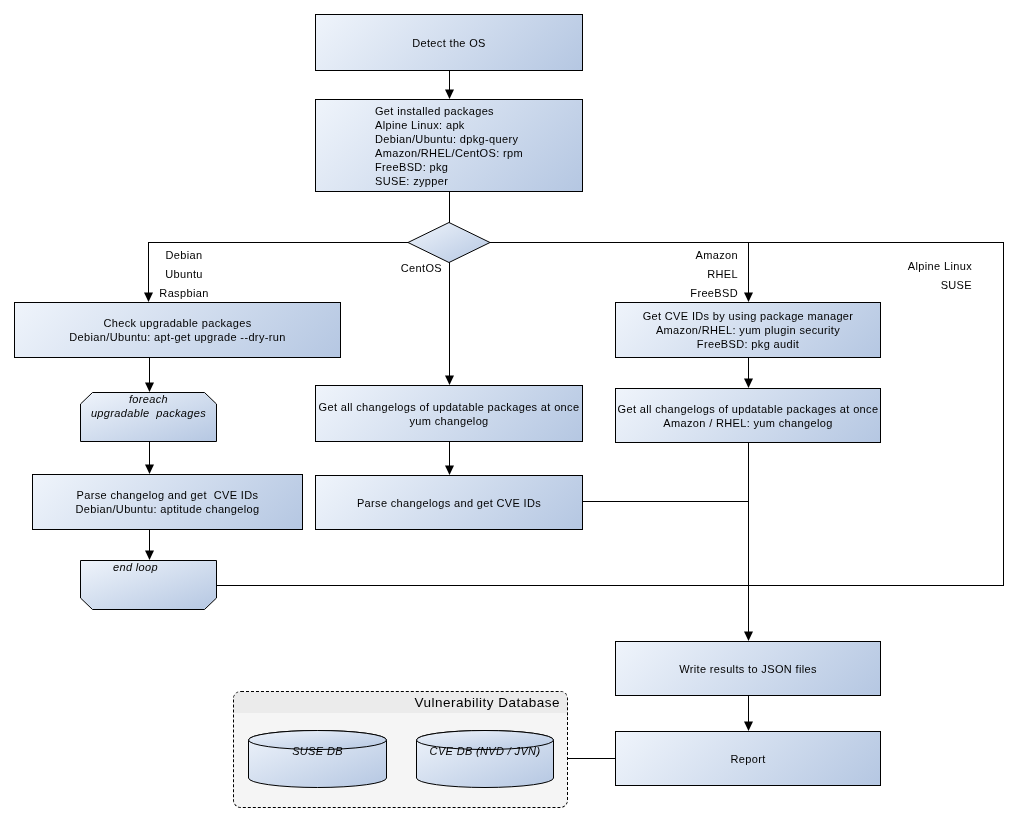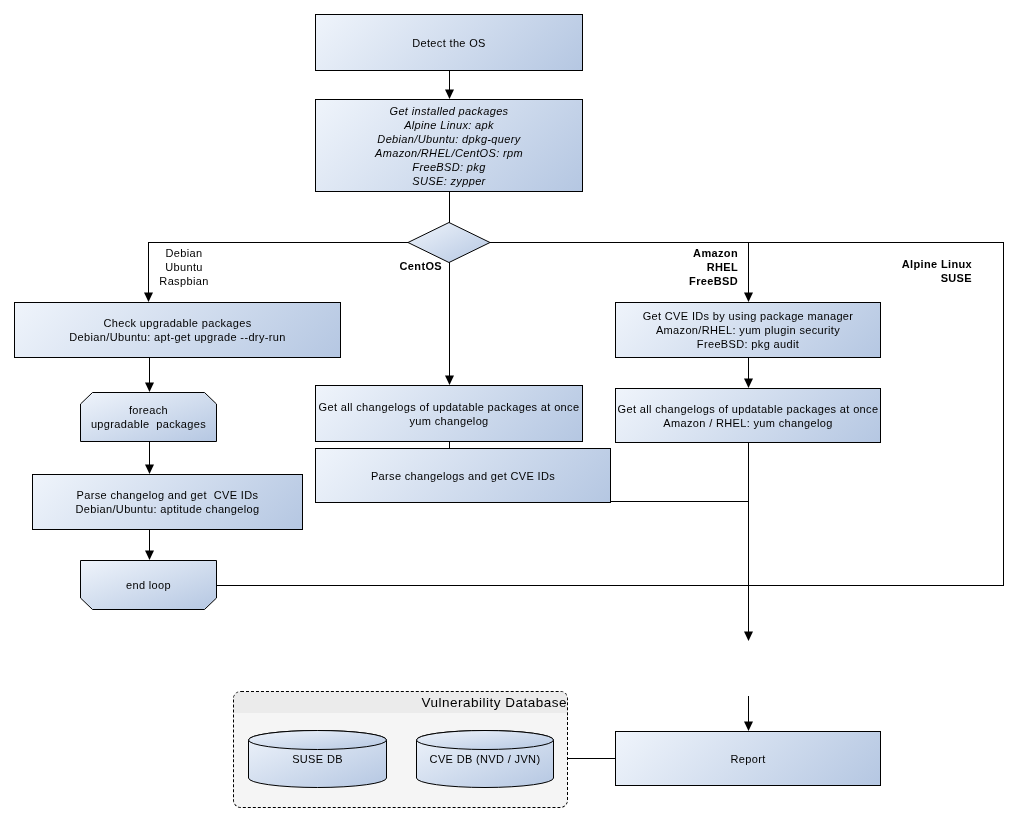--- a/index.html
+++ b/index.html
@@ -39,7 +39,7 @@
     text-align:center;
     line-height:14px;
   }
-  .node.align-right .txt{text-align:center;font-style:italic;}
+  .node.align-right .txt{text-align:left;}
   
   .shape-label{
     position:absolute;

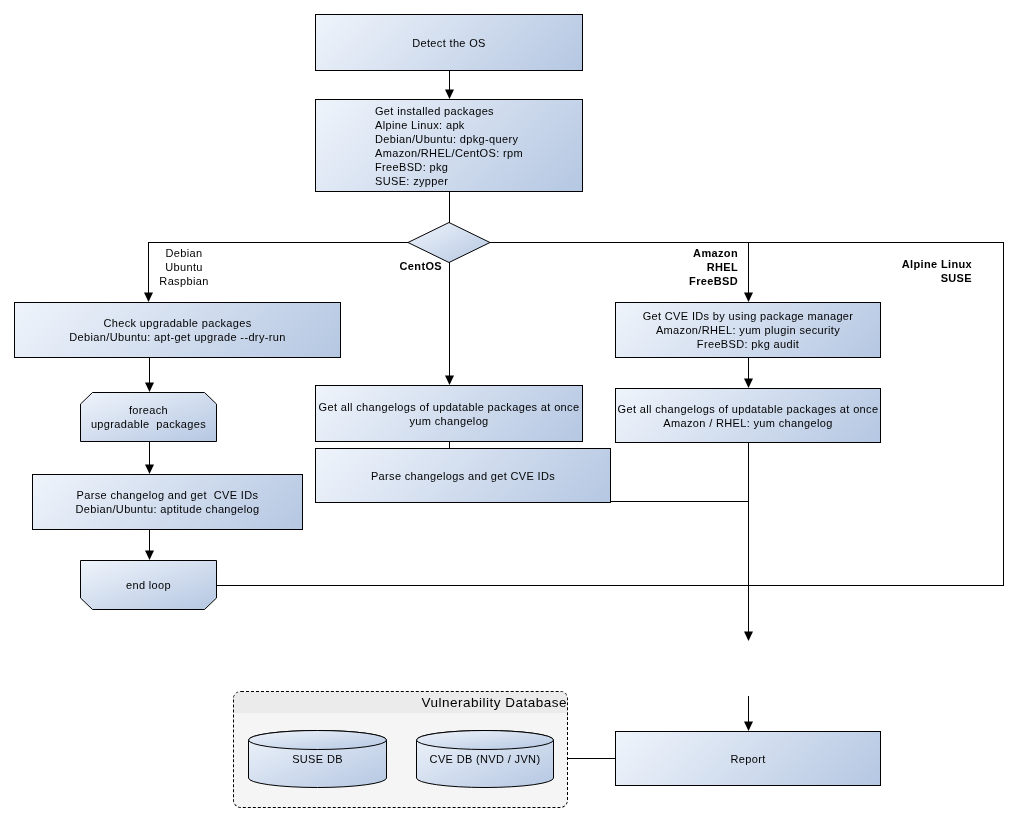--- a/index.html
+++ b/index.html
@@ -50,7 +50,7 @@
   .edge-label{
     position:absolute;
     white-space:pre;
-    line-height:14px;
+    line-height:19px;
   }
   .edge-label.align-center{text-align:center;}
   .edge-label.align-right{text-align:right;font-weight:bold;}

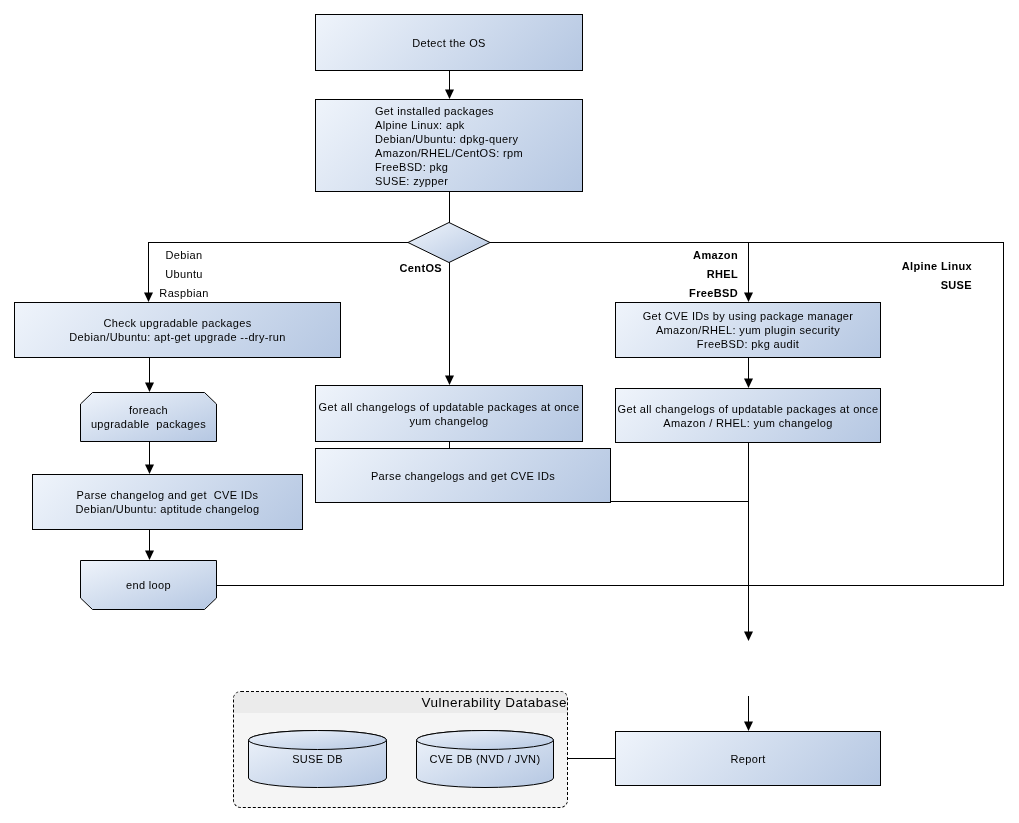--- a/index.html
+++ b/index.html
@@ -53,7 +53,7 @@
     line-height:19px;
   }
   .edge-label.align-center{text-align:center;}
-  .edge-label.align-right{text-align:right;font-weight:bold;}
+  .edge-label.align-right{text-align:right;}
   
   .group{
     position:absolute;

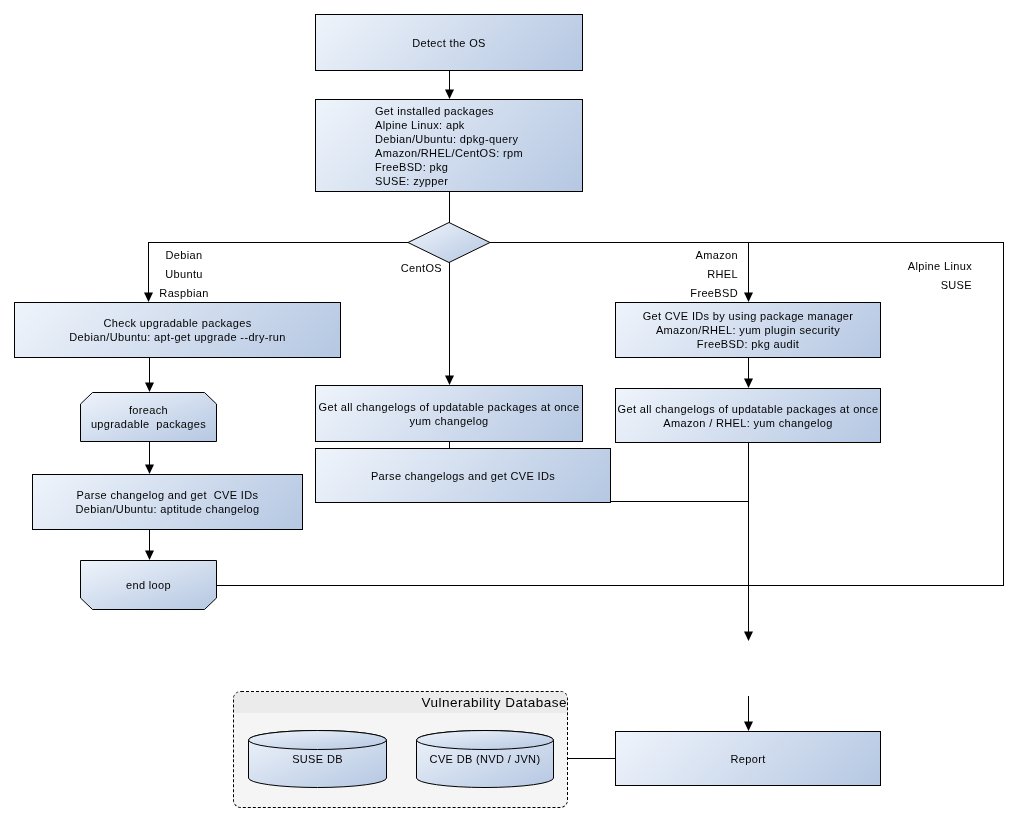--- a/index.html
+++ b/index.html
@@ -43,7 +43,7 @@
   
   .shape-label{
     position:absolute;
-    display:flex;align-items:center;justify-content:center;
+    display:flex;align-items:flex-start;justify-content:center;font-style:italic;
   }
   .shape-label .txt{white-space:pre;width:max-content;text-align:center;line-height:14px;}
   

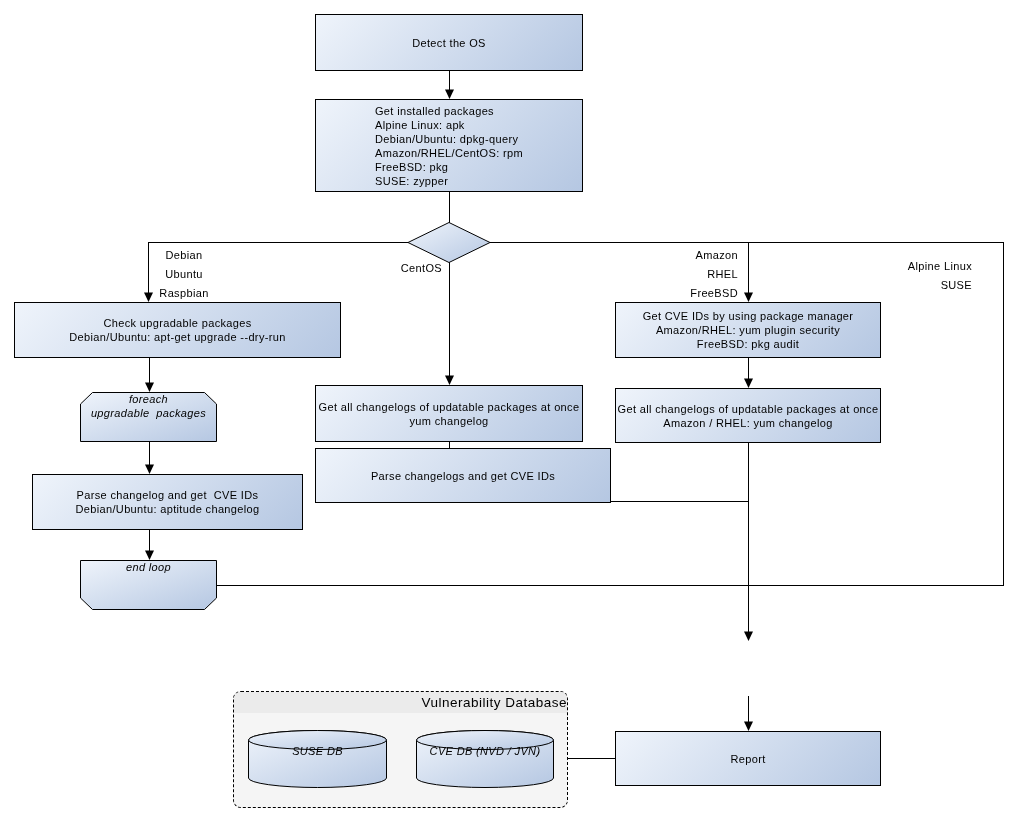--- a/index.html
+++ b/index.html
@@ -175,7 +175,7 @@
 yum changelog</div>
   </div>
 
-  <div class="node" style="left:315px;top:448px;width:296px;height:55px">
+  <div class="node" style="left:315px;top:475px;width:268px;height:55px">
     <div class="txt">Parse changelogs and get CVE IDs</div>
   </div>
 

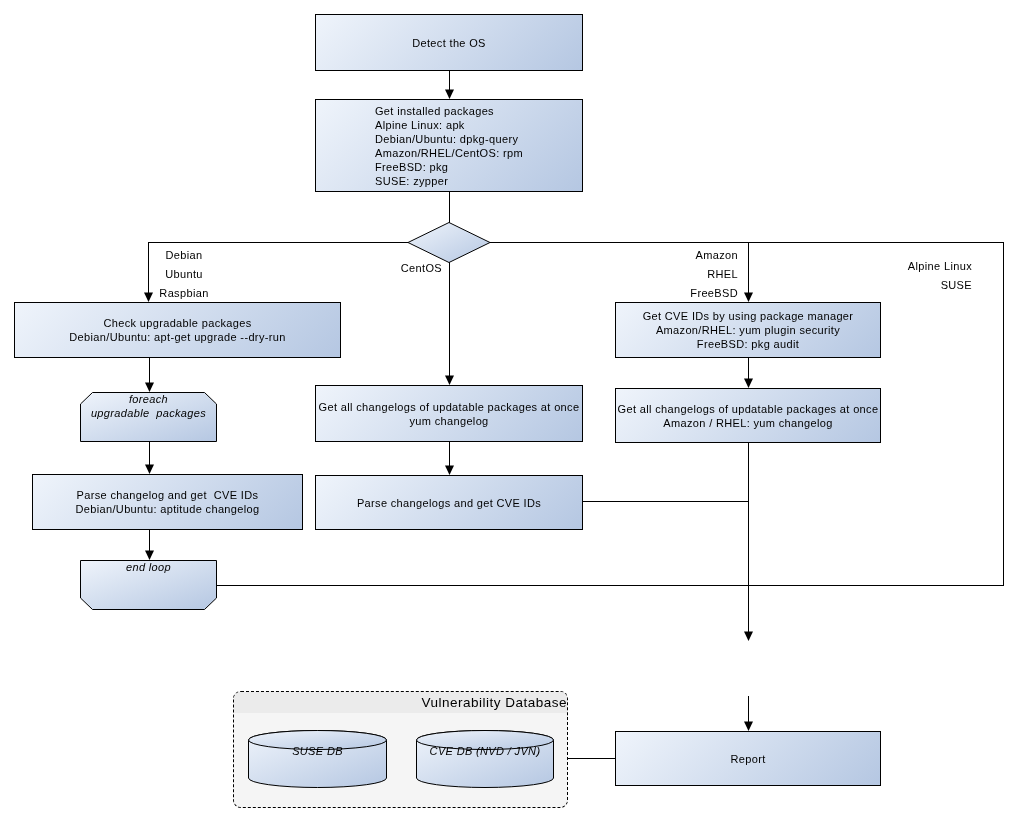--- a/index.html
+++ b/index.html
@@ -166,7 +166,7 @@
 Debian/Ubuntu: aptitude changelog</div>
   </div>
 
-  <div class="shape-label" style="left:80px;top:560px;width:137px;height:50px">
+  <div class="shape-label" style="left:67px;top:560px;width:137px;height:50px">
     <div class="txt">end loop</div>
   </div>
 

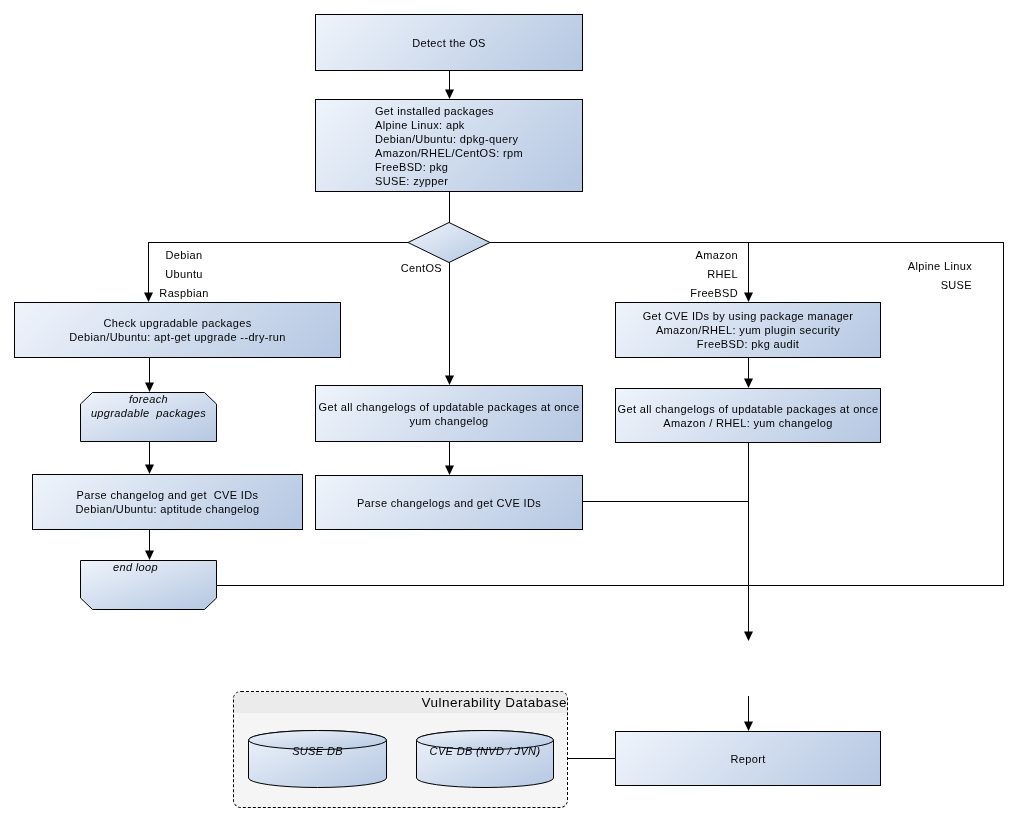--- a/index.html
+++ b/index.html
@@ -190,6 +190,9 @@
 Amazon / RHEL: yum changelog</div>
   </div>
 
+  <div class="node" style="left:615px;top:641px;width:266px;height:55px">
+    <div class="txt">Write results to JSON files</div>
+  </div>
 
   <div class="node" style="left:615px;top:731px;width:266px;height:55px">
     <div class="txt">Report</div>

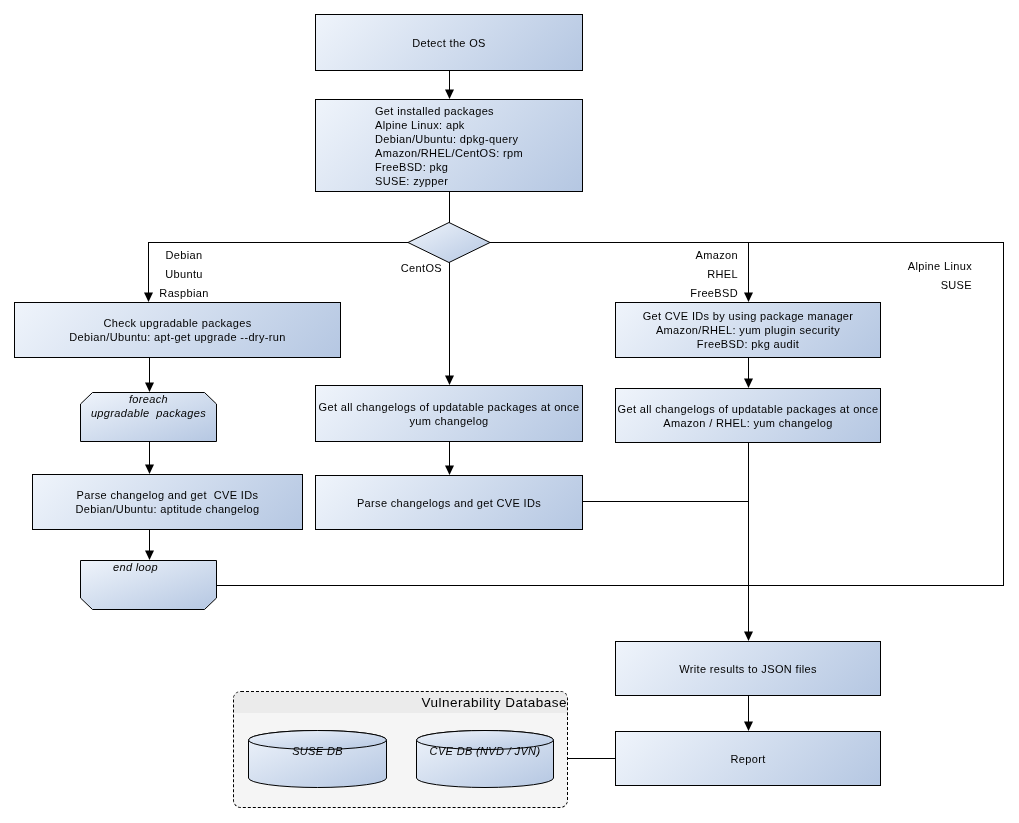--- a/index.html
+++ b/index.html
@@ -67,6 +67,7 @@
     background:var(--group-header-fill);
     border-radius:6px 6px 0 0;
     display:flex;align-items:center;justify-content:flex-end;
+    padding-right:7px;
     font-size:13.5px;
     letter-spacing:0.5px;
   }

